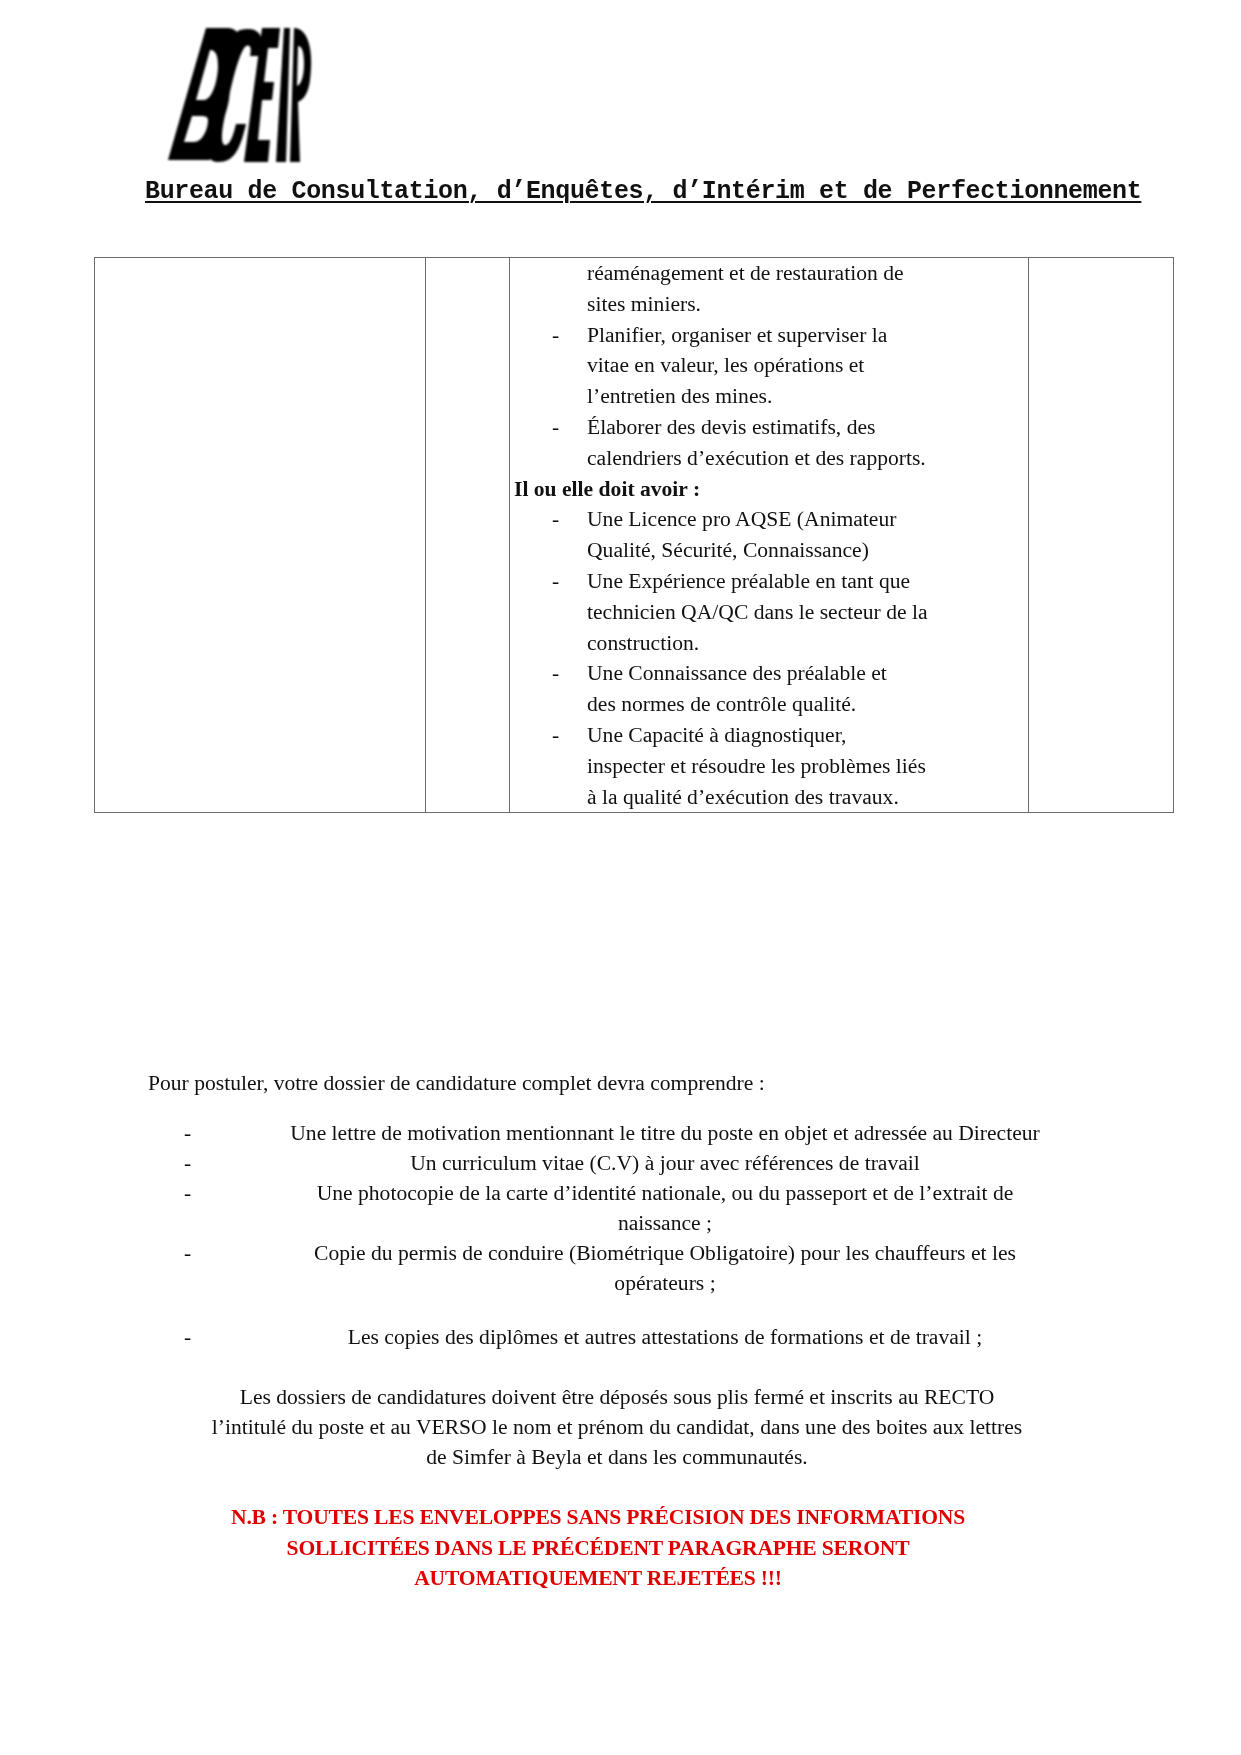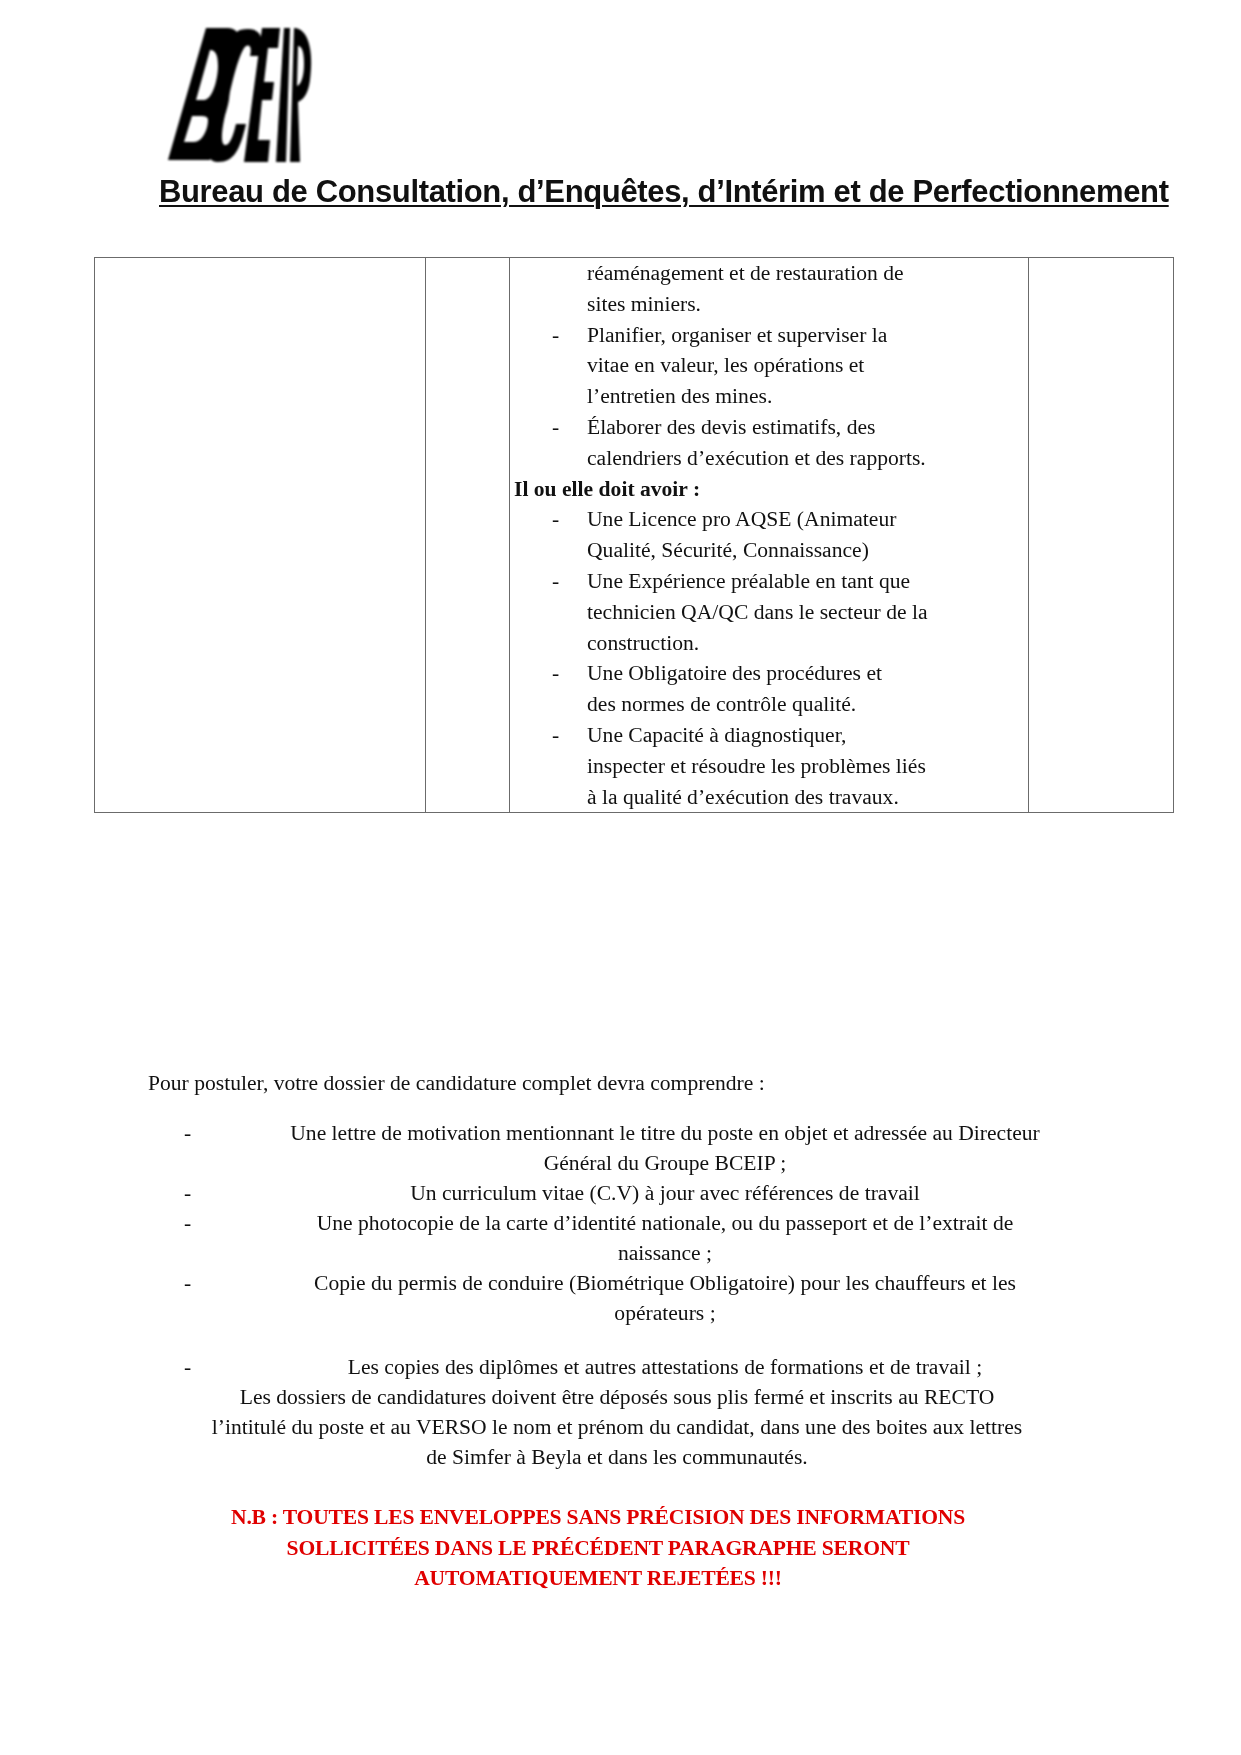--- a/index.html
+++ b/index.html
@@ -7,8 +7,8 @@
          font-family: "Liberation Serif", serif; color: #111; }
   .abs { position: absolute; }
   #logo { left: 148px; top: 20px; width: 170px; height: 148px; }
-  #heading { left: 153px; top: 178px; width: 864px; font-family: Liberation Sans, sans-serif;
-             font-weight: bold; font-size: 31px; letter-spacing: -0.35px; line-height: 28px;
+  #heading { left: 139px; top: 178px; width: 864px; font-family: Liberation Mono, monospace;
+             font-weight: bold; font-size: 25px; letter-spacing: -0.35px; line-height: 28px;
              text-decoration: underline; text-decoration-thickness: 2px; text-underline-offset: 3px;
              white-space: nowrap; padding-left: 6px; }
   #job-table { left: 94px; top: 257px; width: 1080px; height: 556px; border-collapse: collapse; }

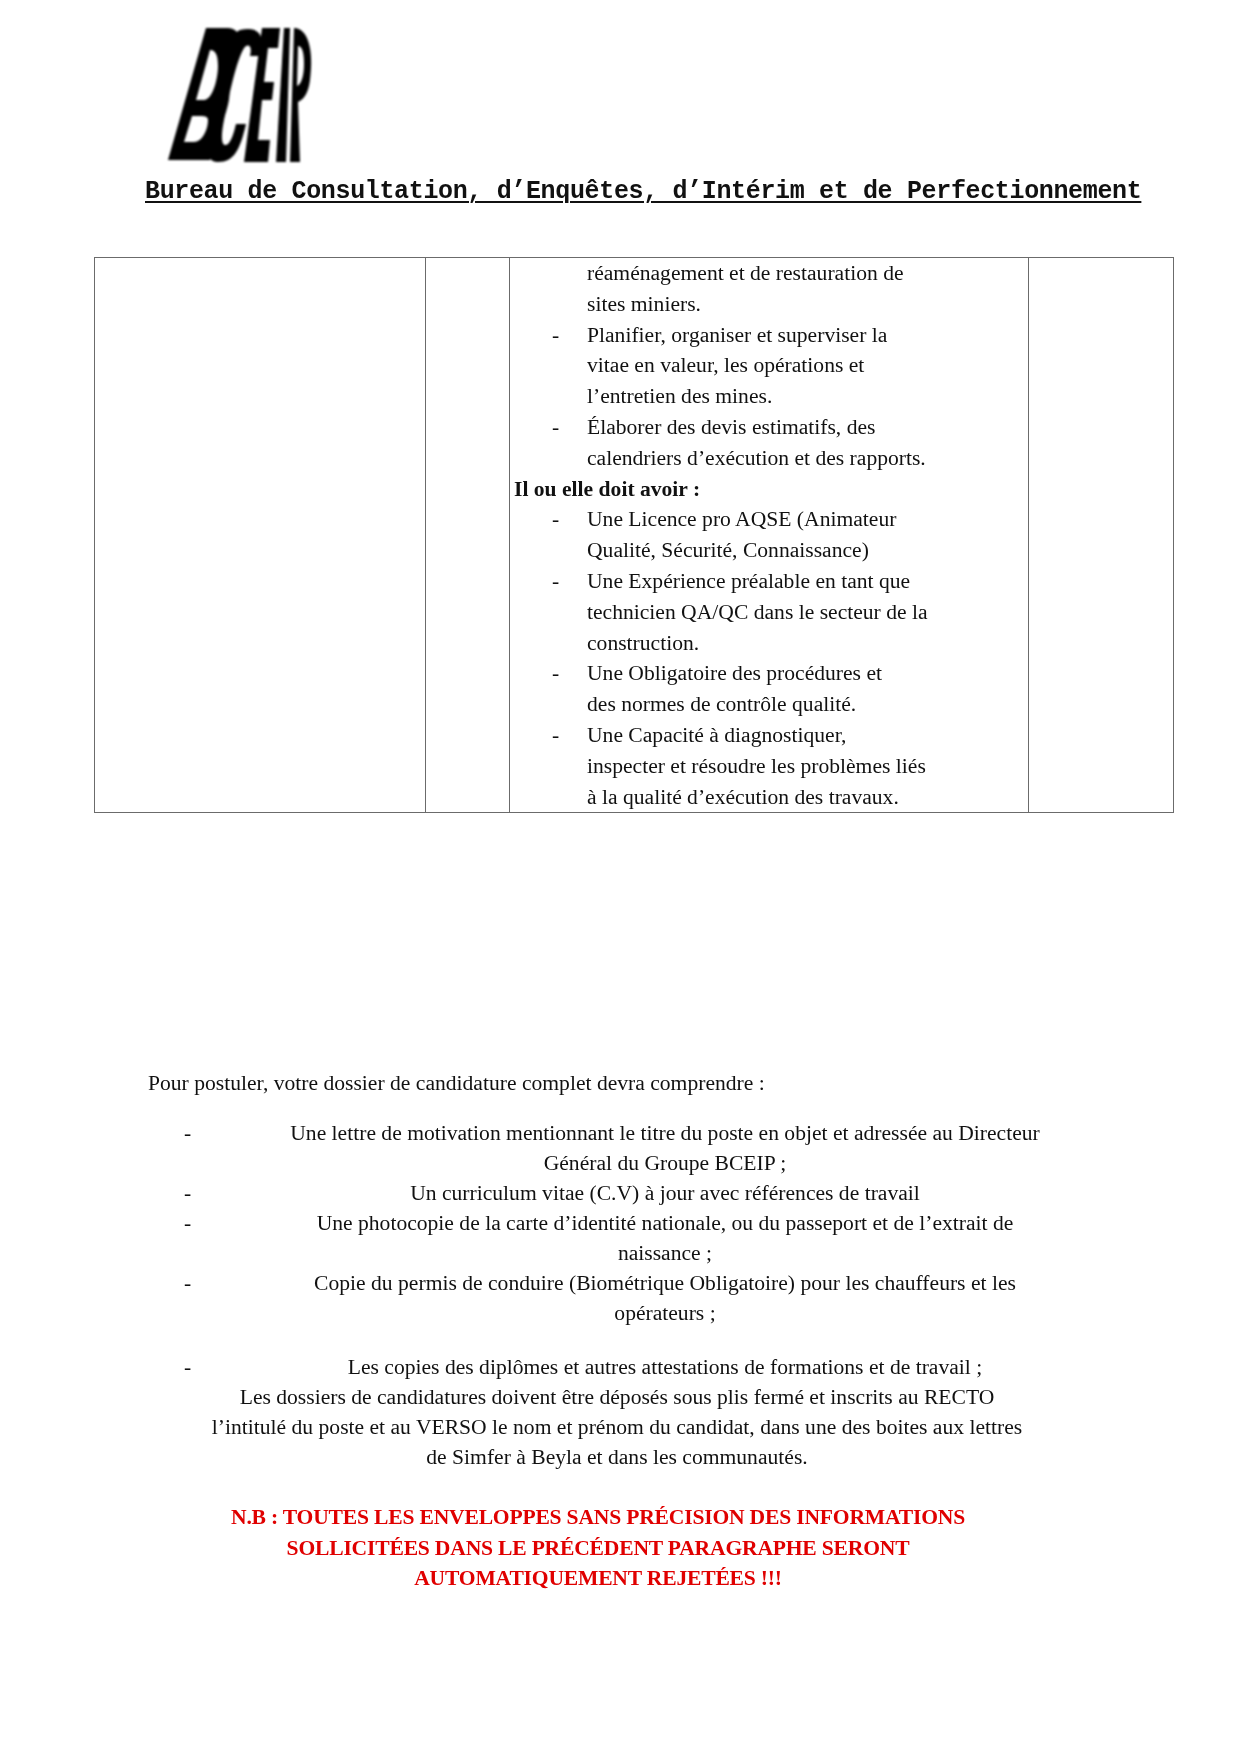--- a/index.html
+++ b/index.html
@@ -78,7 +78,7 @@
             <div class="bullet"><span class="dash">-</span><span>Une Expérience préalable en tant que</span></div>
             <div class="cont">technicien QA/QC dans le secteur de la</div>
             <div class="cont">construction.</div>
-            <div class="bullet"><span class="dash">-</span><span>Une Obligatoire des procédures et</span></div>
+            <div class="bullet"><span class="dash">-</span><span>Une Connaissance des préalable et</span></div>
             <div class="cont">des normes de contrôle qualité.</div>
             <div class="bullet"><span class="dash">-</span><span>Une Capacité à diagnostiquer,</span></div>
             <div class="cont">inspecter et résoudre les problèmes liés</div>

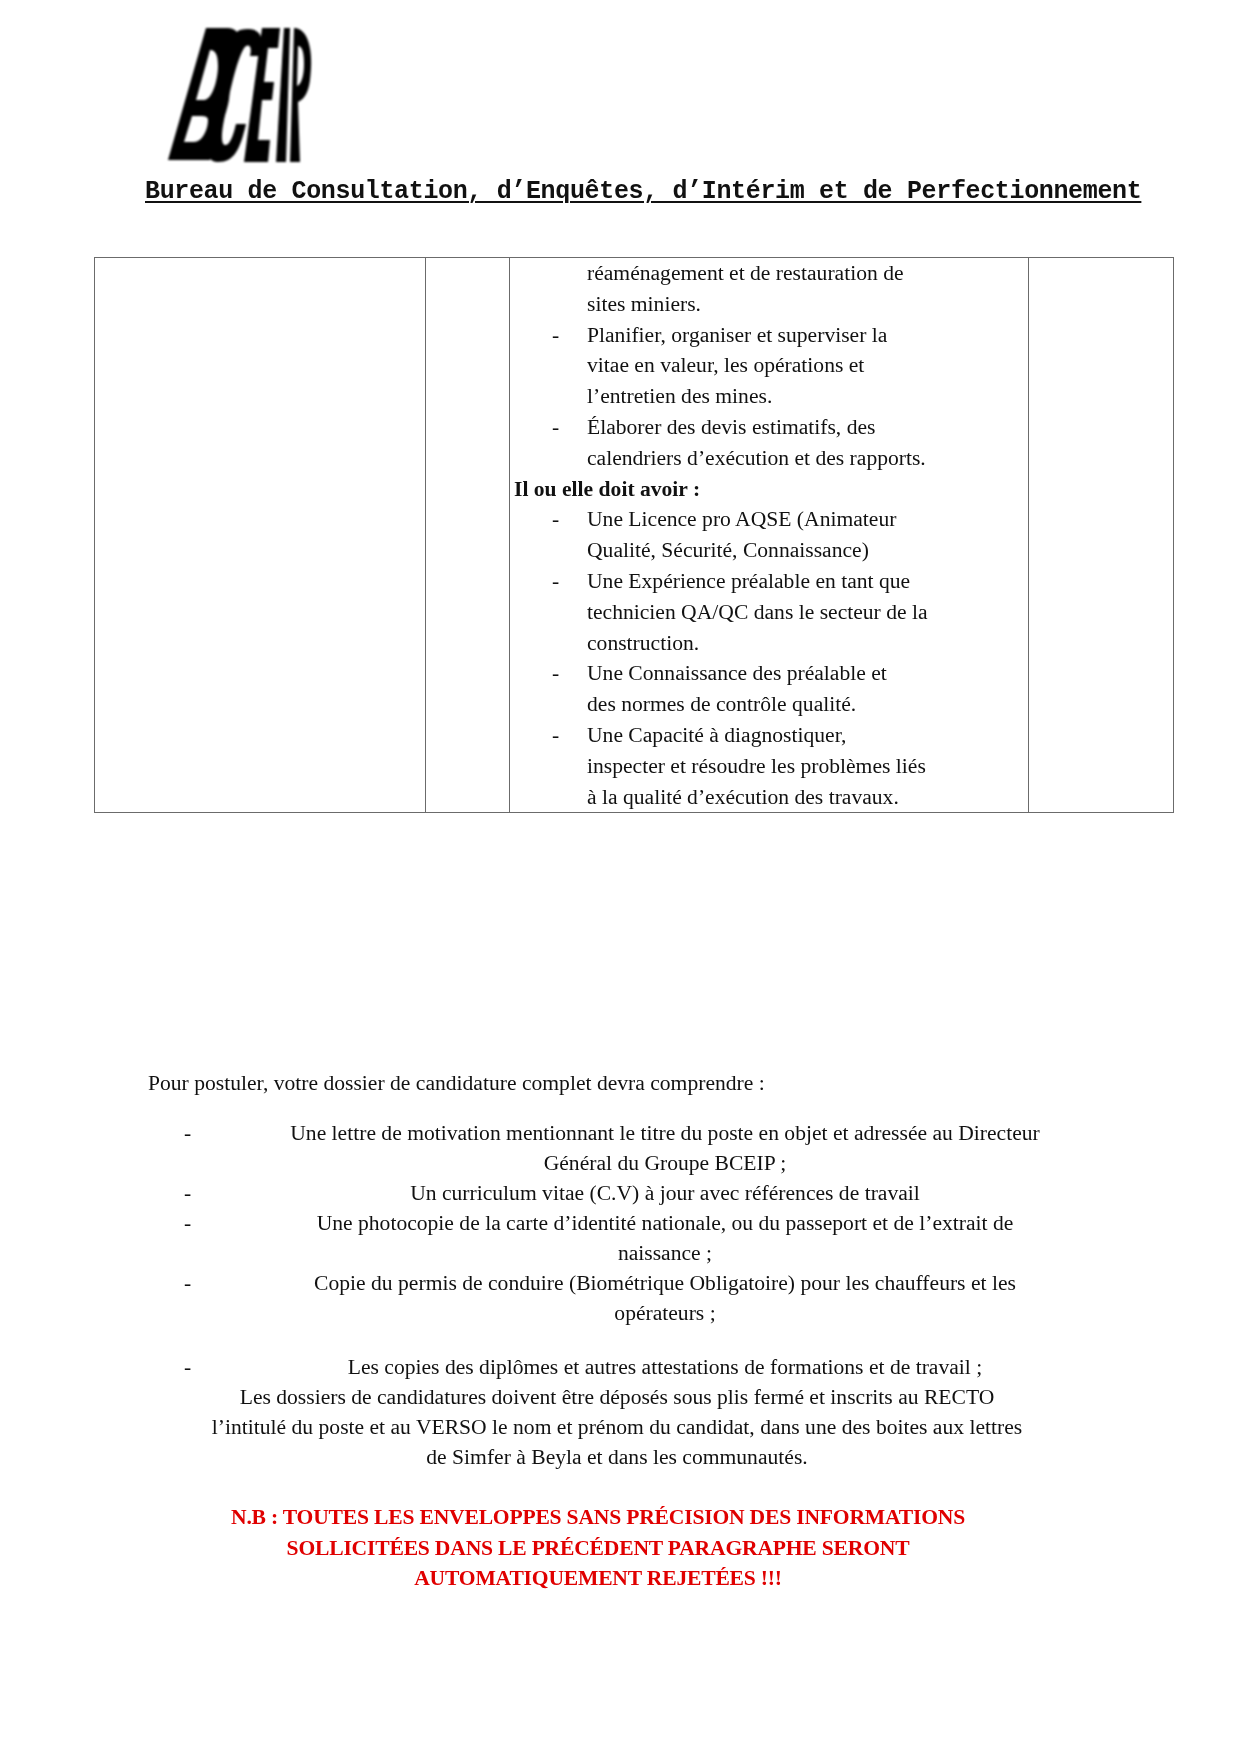--- a/index.html
+++ b/index.html
@@ -96,7 +96,6 @@
   <div class="apply-item">
     <span class="dash">-</span>
     <div>Une lettre de motivation mentionnant le titre du poste en objet et adressée au Directeur</div>
-    <div>Général du Groupe BCEIP ;</div>
   </div>
   <div class="apply-item">
     <span class="dash">-</span>

